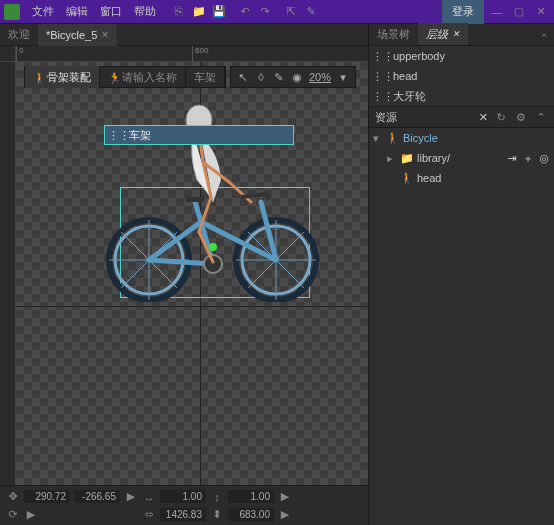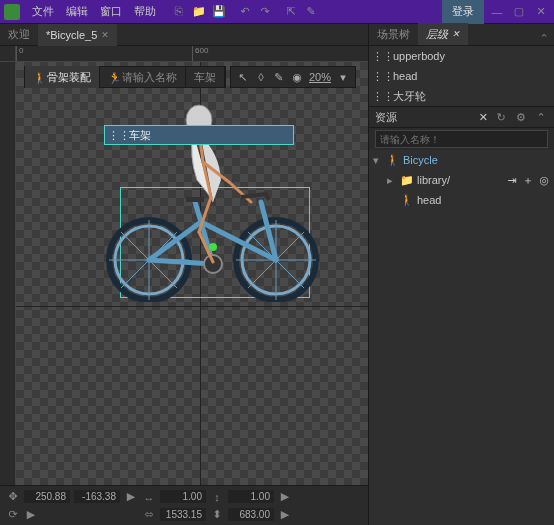--- a/index.html
+++ b/index.html
@@ -279,9 +279,6 @@
         <span class="ic">⚙</span>
         <span class="ic">⌃</span>
       </div>
-      <div class="search">
-        <input placeholder="请输入名称！" style="">
-      </div>
       <div class="assets">
         <div class="node" style="padding-left:4px;">
           <span class="arrow">▾</span>

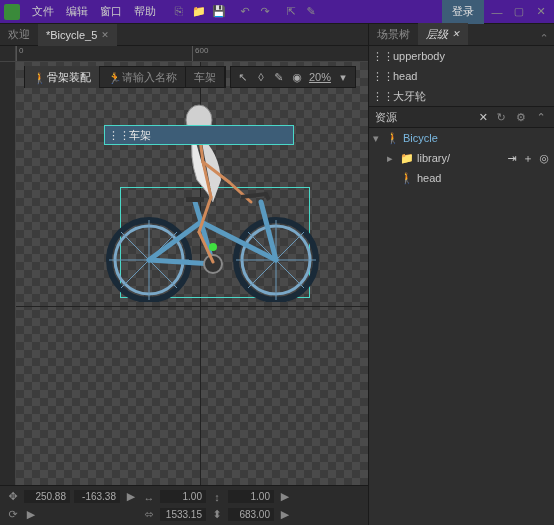--- a/index.html
+++ b/index.html
@@ -214,7 +214,7 @@
         <div class="grp">
           <div class="row">
               <div class="ic">✥</div>
-              <div class="val">250.88</div>
+              <div class="val">290.72</div>
               <div class="val">-163.38</div>
               <div class="ic">▶</div>
             </div>

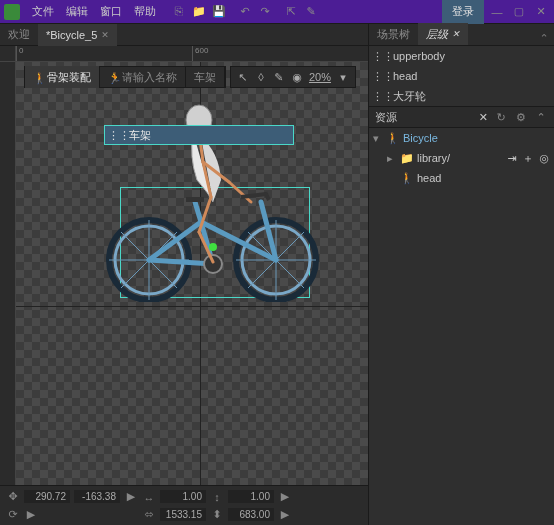--- a/index.html
+++ b/index.html
@@ -215,7 +215,7 @@
           <div class="row">
               <div class="ic">✥</div>
               <div class="val">290.72</div>
-              <div class="val">-163.38</div>
+              <div class="val">-266.65</div>
               <div class="ic">▶</div>
             </div>
           <div class="row">

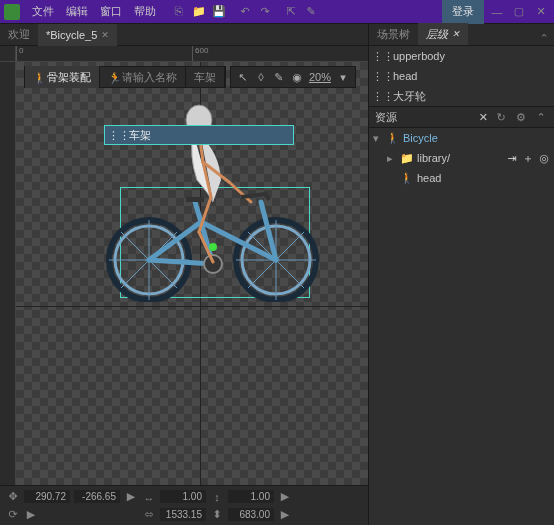--- a/index.html
+++ b/index.html
@@ -233,7 +233,7 @@
             </div>
           <div class="row">
               <div class="ic">⬄</div>
-              <div class="val">1533.15</div>
+              <div class="val">1426.83</div>
               <div class="ic">⬍</div>
               <div class="val">683.00</div>
               <div class="ic">▶</div>

